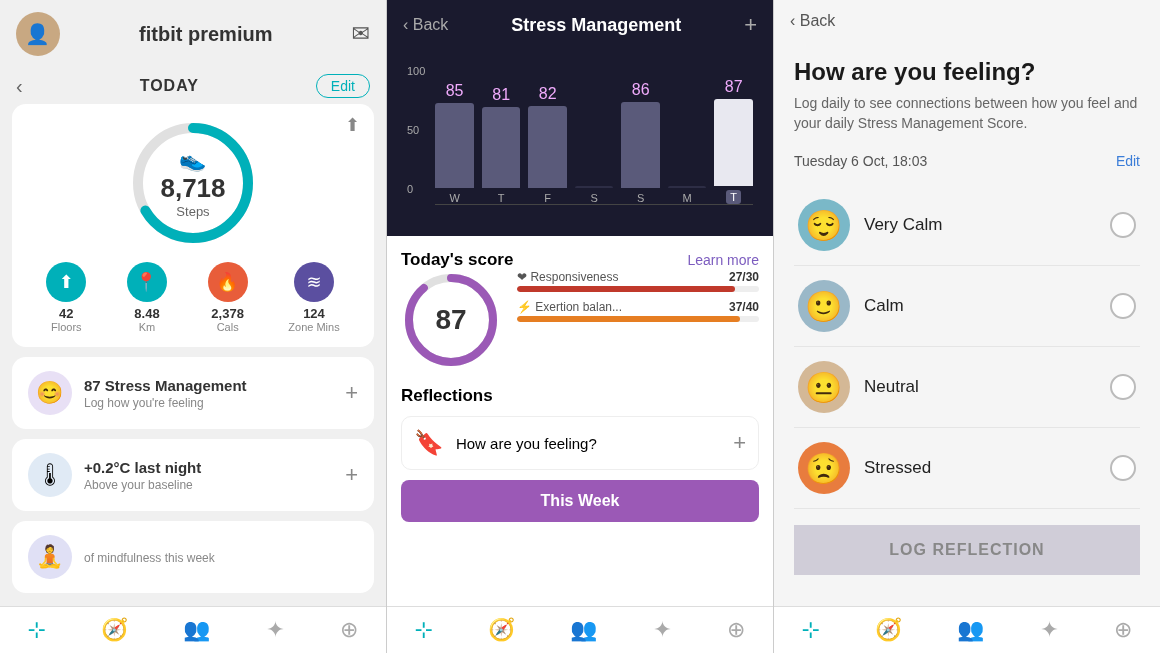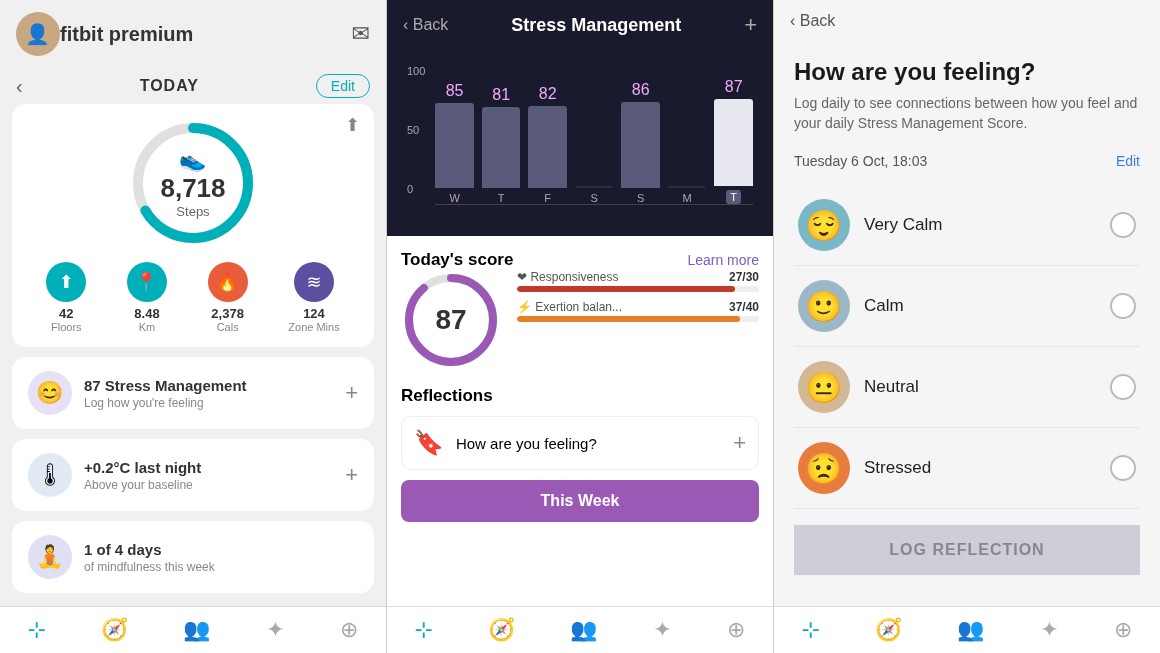--- a/index.html
+++ b/index.html
@@ -37,7 +37,7 @@
     }
     .app-title {
       flex: 1;
-      text-align: left;
+      text-align: center;
       font-size: 20px;
       font-weight: 600;
       color: #333;

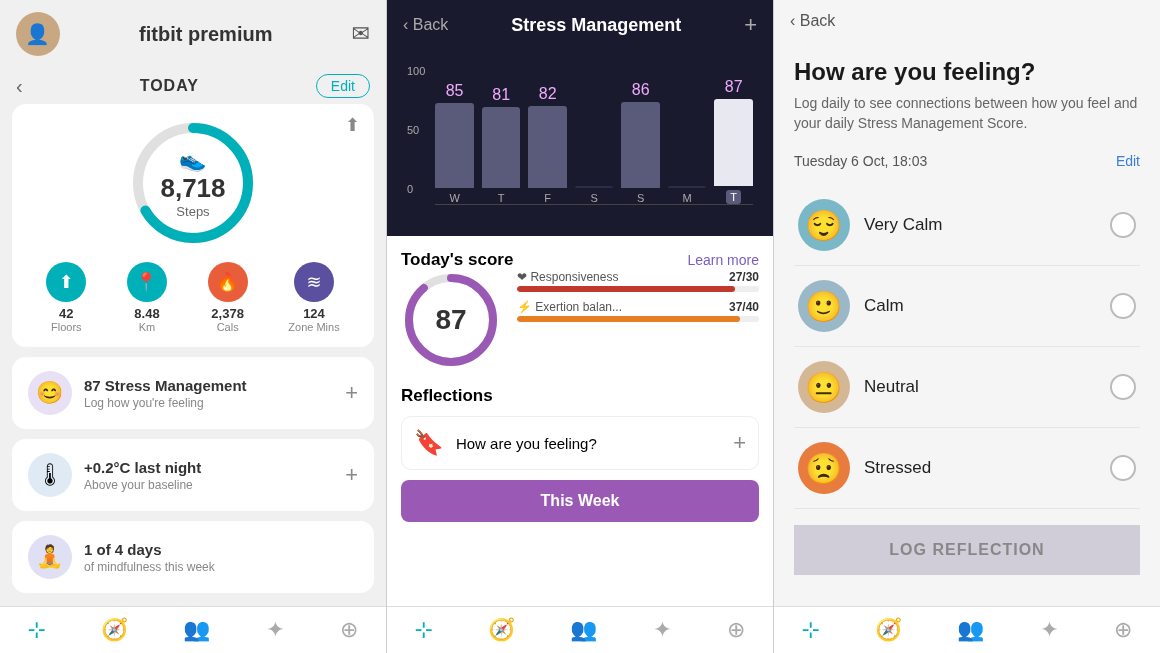--- a/index.html
+++ b/index.html
@@ -492,7 +492,6 @@
     <div class="list-card">
       <div class="list-card-icon" style="background:#e0e0f5">🧘</div>
       <div class="list-card-text">
-        <div class="list-card-title">1 of 4 days</div>
         <div class="list-card-sub">of mindfulness this week</div>
       </div>
     </div>

